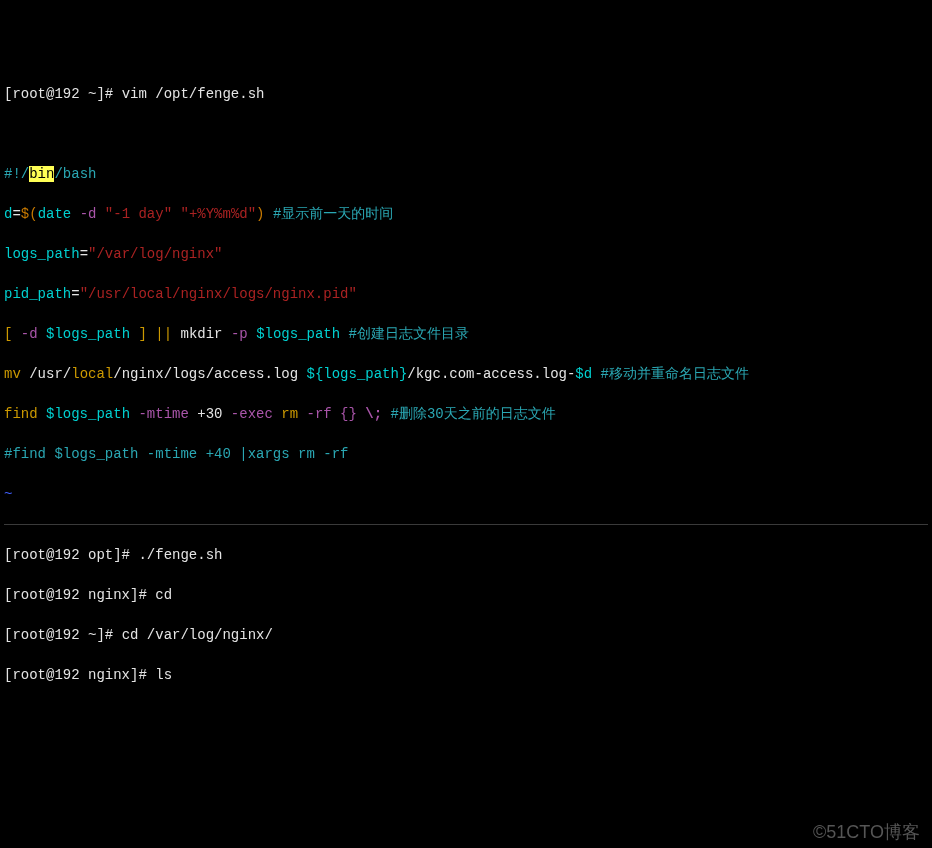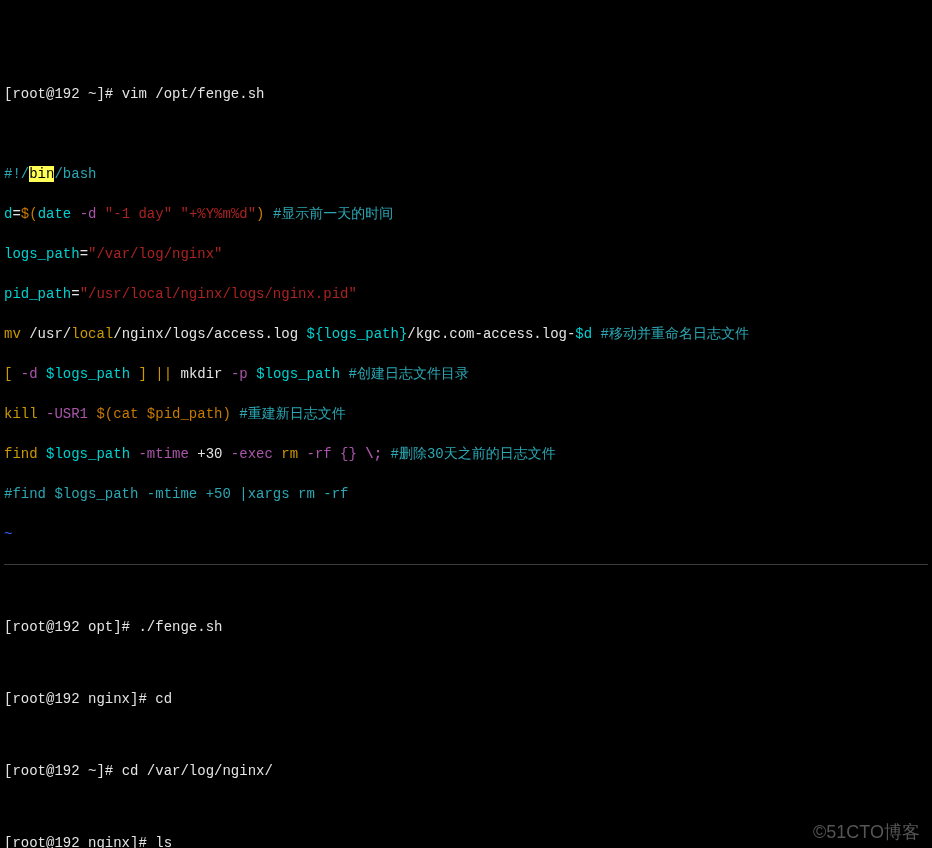--- a/index.html
+++ b/index.html
@@ -17,7 +17,7 @@
   .term { padding: 4px 4px 8px 4px; }
   .ln { display: block; min-height: 20px; }
   .hr { border-top: 1px solid #3a3a3a; margin: 0; }
-  .white { color: #e4e4e4; margin-top: 32px; }
+  .white { color: #e4e4e4; }
   .reddim{ color: #aa2222; }
   .yellowtext{ color: #cc9900; }
   .hl-yellow { background: #ffff55; color: #000; }

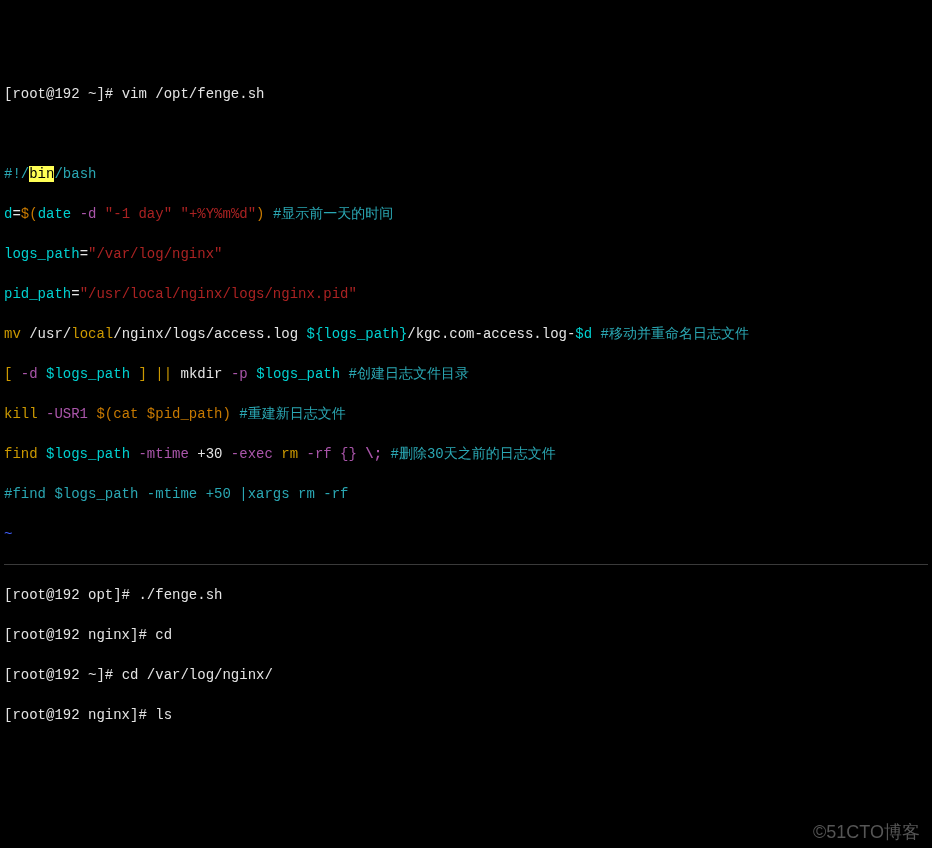--- a/index.html
+++ b/index.html
@@ -40,8 +40,8 @@
 <span class="ln"><span class="bcyan">d</span><span class="white">=</span><span class="orange">$(</span><span class="bcyan">date </span><span class="purple">-d </span><span class="reddim">"-1 day"</span><span> </span><span class="reddim">"+%Y%m%d"</span><span class="orange">)</span><span class="cyan"> #显示前一天的时间</span></span>
 <span class="ln"><span class="bcyan">logs_path</span><span class="white">=</span><span class="reddim">"/var/log/nginx"</span></span>
 <span class="ln"><span class="bcyan">pid_path</span><span class="white">=</span><span class="reddim">"/usr/local/nginx/logs/nginx.pid"</span></span>
+<span class="ln"><span class="yellowtext">[ </span><span class="purple">-d </span><span class="bcyan">$logs_path</span><span class="yellowtext"> ] </span><span class="yellowtext">|| </span><span class="white">mkdir </span><span class="purple">-p </span><span class="bcyan">$logs_path</span><span class="cyan"> #创建日志文件目录</span></span>
 <span class="ln"><span class="yellowtext">mv </span><span class="white">/usr/</span><span class="yellowtext">local</span><span class="white">/nginx/logs/access.log </span><span class="bcyan">${logs_path}</span><span class="white">/kgc.com-access.log-</span><span class="bcyan">$d</span><span class="cyan"> #移动并重命名日志文件</span></span>
-<span class="ln"><span class="yellowtext">[ </span><span class="purple">-d </span><span class="bcyan">$logs_path</span><span class="yellowtext"> ] </span><span class="yellowtext">|| </span><span class="white">mkdir </span><span class="purple">-p </span><span class="bcyan">$logs_path</span><span class="cyan"> #创建日志文件目录</span></span>
 <span class="ln"><span class="yellowtext">kill </span><span class="purple">-USR1 </span><span class="orange">$(cat $pid_path)</span><span class="cyan"> #重建新日志文件</span></span>
 <span class="ln"><span class="yellowtext">find </span><span class="bcyan">$logs_path</span><span class="purple"> -mtime </span><span class="white">+30 </span><span class="purple">-exec </span><span class="yellowtext">rm </span><span class="purple">-rf {} </span><span class="purple bold">\; </span><span class="cyan">#删除30天之前的日志文件</span></span>
 <span class="ln"><span class="cyan">#find $logs_path </span><span class="cyan">-mtime </span><span class="cyan">+50 |xargs rm -rf</span></span>

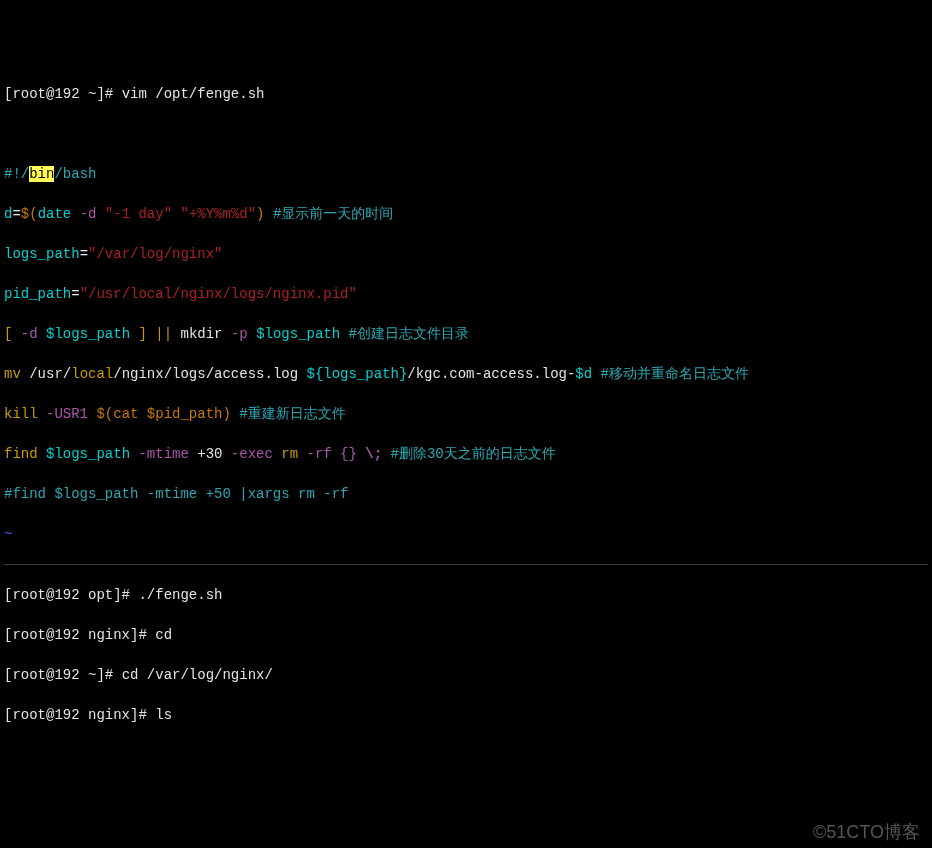--- a/index.html
+++ b/index.html
@@ -42,7 +42,6 @@
 <span class="ln"><span class="bcyan">pid_path</span><span class="white">=</span><span class="reddim">"/usr/local/nginx/logs/nginx.pid"</span></span>
 <span class="ln"><span class="yellowtext">[ </span><span class="purple">-d </span><span class="bcyan">$logs_path</span><span class="yellowtext"> ] </span><span class="yellowtext">|| </span><span class="white">mkdir </span><span class="purple">-p </span><span class="bcyan">$logs_path</span><span class="cyan"> #创建日志文件目录</span></span>
 <span class="ln"><span class="yellowtext">mv </span><span class="white">/usr/</span><span class="yellowtext">local</span><span class="white">/nginx/logs/access.log </span><span class="bcyan">${logs_path}</span><span class="white">/kgc.com-access.log-</span><span class="bcyan">$d</span><span class="cyan"> #移动并重命名日志文件</span></span>
-<span class="ln"><span class="yellowtext">kill </span><span class="purple">-USR1 </span><span class="orange">$(cat $pid_path)</span><span class="cyan"> #重建新日志文件</span></span>
 <span class="ln"><span class="yellowtext">find </span><span class="bcyan">$logs_path</span><span class="purple"> -mtime </span><span class="white">+30 </span><span class="purple">-exec </span><span class="yellowtext">rm </span><span class="purple">-rf {} </span><span class="purple bold">\; </span><span class="cyan">#删除30天之前的日志文件</span></span>
 <span class="ln"><span class="cyan">#find $logs_path </span><span class="cyan">-mtime </span><span class="cyan">+50 |xargs rm -rf</span></span>
 <span class="ln blue">~</span>

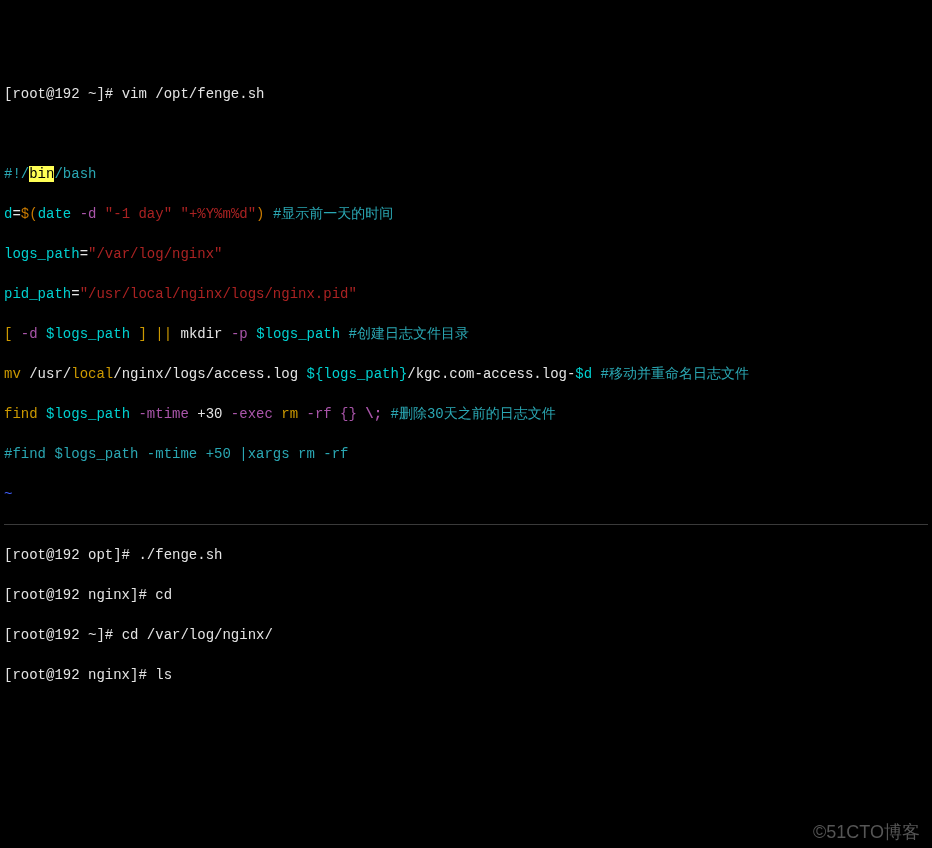--- a/index.html
+++ b/index.html
@@ -43,7 +43,7 @@
 <span class="ln"><span class="yellowtext">[ </span><span class="purple">-d </span><span class="bcyan">$logs_path</span><span class="yellowtext"> ] </span><span class="yellowtext">|| </span><span class="white">mkdir </span><span class="purple">-p </span><span class="bcyan">$logs_path</span><span class="cyan"> #创建日志文件目录</span></span>
 <span class="ln"><span class="yellowtext">mv </span><span class="white">/usr/</span><span class="yellowtext">local</span><span class="white">/nginx/logs/access.log </span><span class="bcyan">${logs_path}</span><span class="white">/kgc.com-access.log-</span><span class="bcyan">$d</span><span class="cyan"> #移动并重命名日志文件</span></span>
 <span class="ln"><span class="yellowtext">find </span><span class="bcyan">$logs_path</span><span class="purple"> -mtime </span><span class="white">+30 </span><span class="purple">-exec </span><span class="yellowtext">rm </span><span class="purple">-rf {} </span><span class="purple bold">\; </span><span class="cyan">#删除30天之前的日志文件</span></span>
-<span class="ln"><span class="cyan">#find $logs_path </span><span class="cyan">-mtime </span><span class="cyan">+50 |xargs rm -rf</span></span>
+<span class="ln"><span class="cyan">#find $logs_path </span><span class="cyan">-mtime </span><span class="cyan">+40 |xargs rm -rf</span></span>
 <span class="ln blue">~</span>
 <div class="hr"></div>
 <span class="ln white"><span>[root@192 opt]# </span><span>./fenge.sh</span></span>

